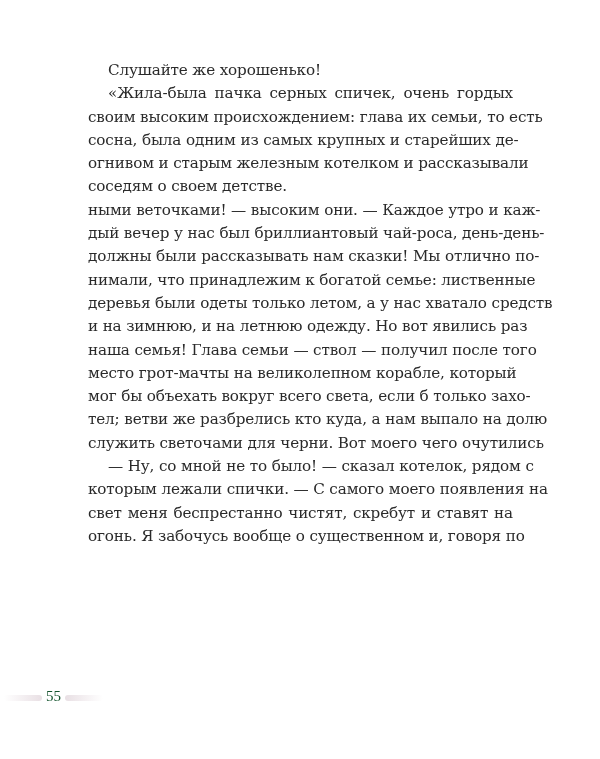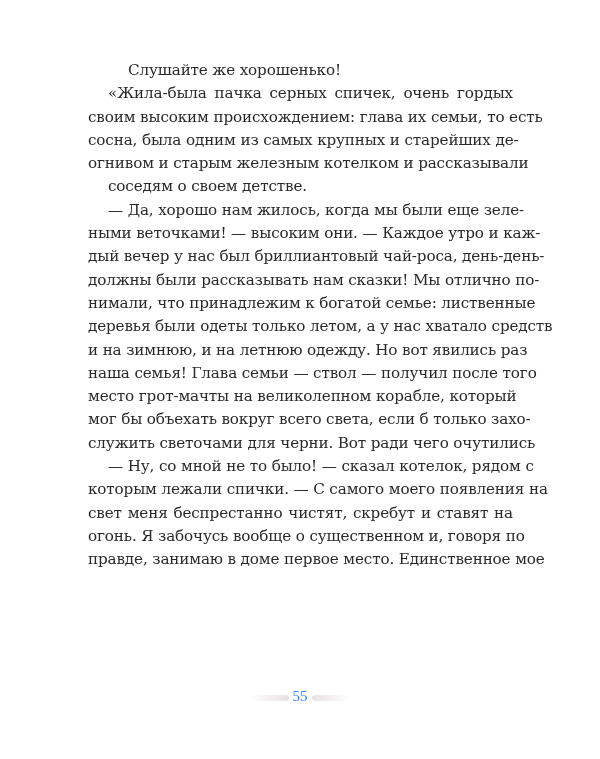--- a/index.html
+++ b/index.html
@@ -11,7 +11,7 @@
       letter-spacing: -0.15px;
     }
     .line { display: block; height: 23.3px; white-space: nowrap; text-align: justify; text-align-last: justify; }
-    .line.last { text-align-last: left; margin-left: 20px; }
+    .line.last { text-align-last: left; }
     .line.indent { padding-left: 20px; }
     .folio {
       position: absolute; left: 0; width: 600px; top: 688px; text-align: center;

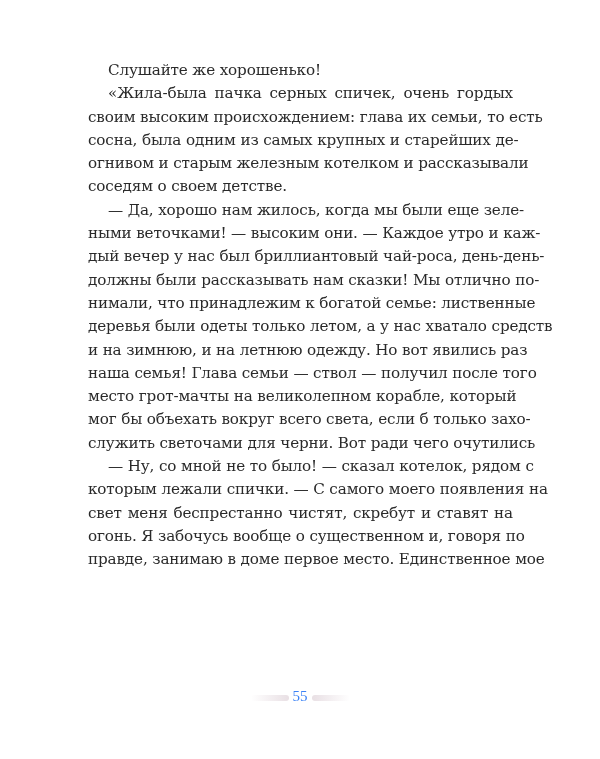--- a/index.html
+++ b/index.html
@@ -31,7 +31,6 @@
     <span class="line">сосна, была одним из самых крупных и старейших де-</span>
     <span class="line">огнивом и старым железным котелком и рассказывали</span>
     <span class="line last">соседям о своем детстве.</span>
-    <span class="line indent">— Да, хорошо нам жилось, когда мы были еще зеле-</span>
     <span class="line">ными веточками! — высоким они. — Каждое утро и каж-</span>
     <span class="line">дый вечер у нас был бриллиантовый чай-роса, день-день-</span>
     <span class="line">должны были рассказывать нам сказки! Мы отлично по-</span>

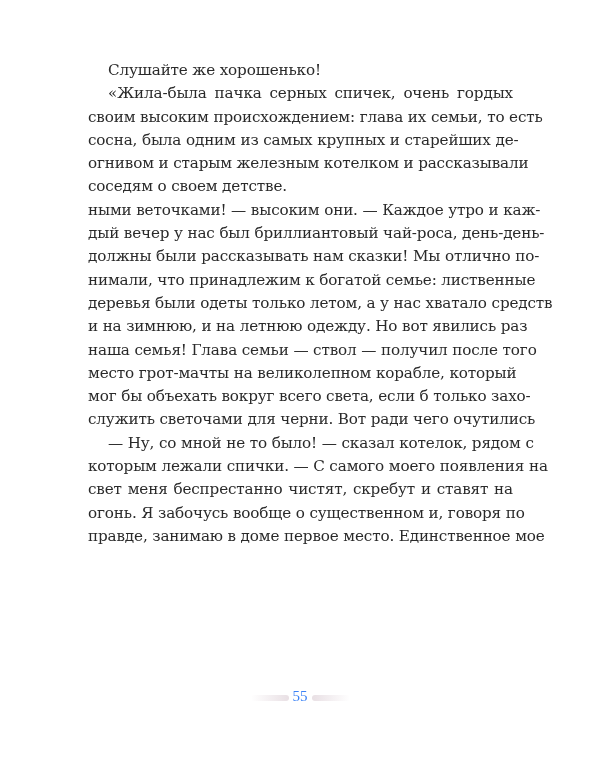--- a/index.html
+++ b/index.html
@@ -40,6 +40,7 @@
     <span class="line">наша семья! Глава семьи — ствол — получил после того</span>
     <span class="line">место грот-мачты на великолепном корабле, который</span>
     <span class="line">мог бы объехать вокруг всего света, если б только захо-</span>
+    <span class="line">тел; ветви же разбрелись кто куда, а нам выпало на долю</span>
     <span class="line">служить светочами для черни. Вот ради чего очутились</span>
     <span class="line indent">— Ну, со мной не то было! — сказал котелок, рядом с</span>
     <span class="line">которым лежали спички. — С самого моего появления на</span>

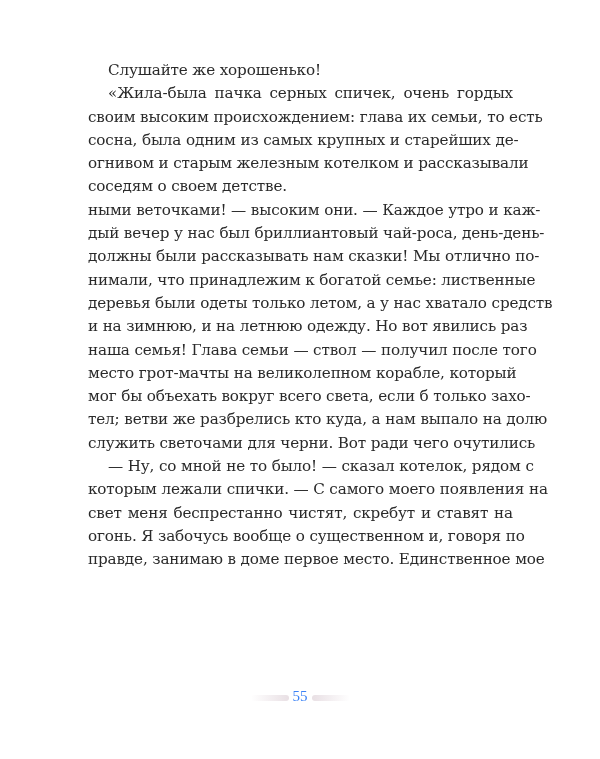--- a/index.html
+++ b/index.html
@@ -41,7 +41,7 @@
     <span class="line">место грот-мачты на великолепном корабле, который</span>
     <span class="line">мог бы объехать вокруг всего света, если б только захо-</span>
     <span class="line">тел; ветви же разбрелись кто куда, а нам выпало на долю</span>
-    <span class="line">служить светочами для черни. Вот ради чего очутились</span>
+    <span class="line">служить светочами для черни. Вот моего чего очутились</span>
     <span class="line indent">— Ну, со мной не то было! — сказал котелок, рядом с</span>
     <span class="line">которым лежали спички. — С самого моего появления на</span>
     <span class="line">свет меня беспрестанно чистят, скребут и ставят на</span>

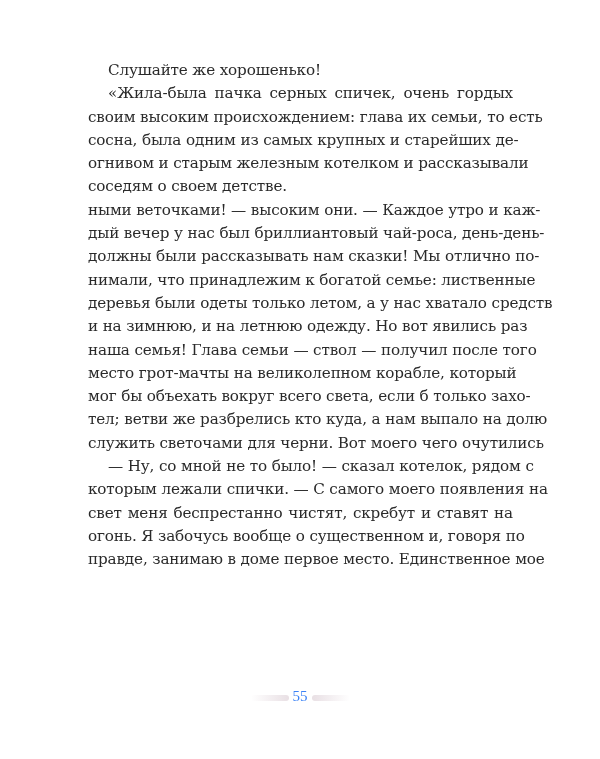--- a/index.html
+++ b/index.html
@@ -46,7 +46,6 @@
     <span class="line">которым лежали спички. — С самого моего появления на</span>
     <span class="line">свет меня беспрестанно чистят, скребут и ставят на</span>
     <span class="line">огонь. Я забочусь вообще о существенном и, говоря по</span>
-    <span class="line">правде, занимаю в доме первое место. Единственное мое</span>
   </div>
 
 <div class="folio">

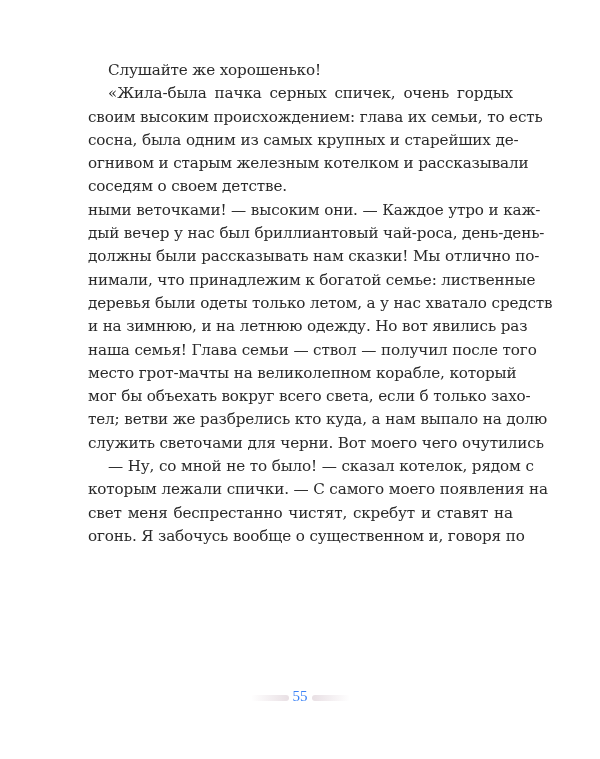--- a/index.html
+++ b/index.html
@@ -14,8 +14,8 @@
     .line.last { text-align-last: left; }
     .line.indent { padding-left: 20px; }
     .folio {
-      position: absolute; left: 0; width: 600px; top: 688px; text-align: center;
-      font-family: "Liberation Serif", serif; font-size: 15px; color: #3b82f6;
+      position: absolute; left: 0; width: 600px; top: 688px; 
+      font-family: "Liberation Serif", serif; font-size: 15px; color: #14532d;
     }
     .folio .orn { display: inline-block; width: 38px; height: 6px; vertical-align: middle;
       background: linear-gradient(90deg, rgba(230,220,225,0), rgba(230,220,225,0.9)); border-radius: 3px; margin: 0 4px; }

